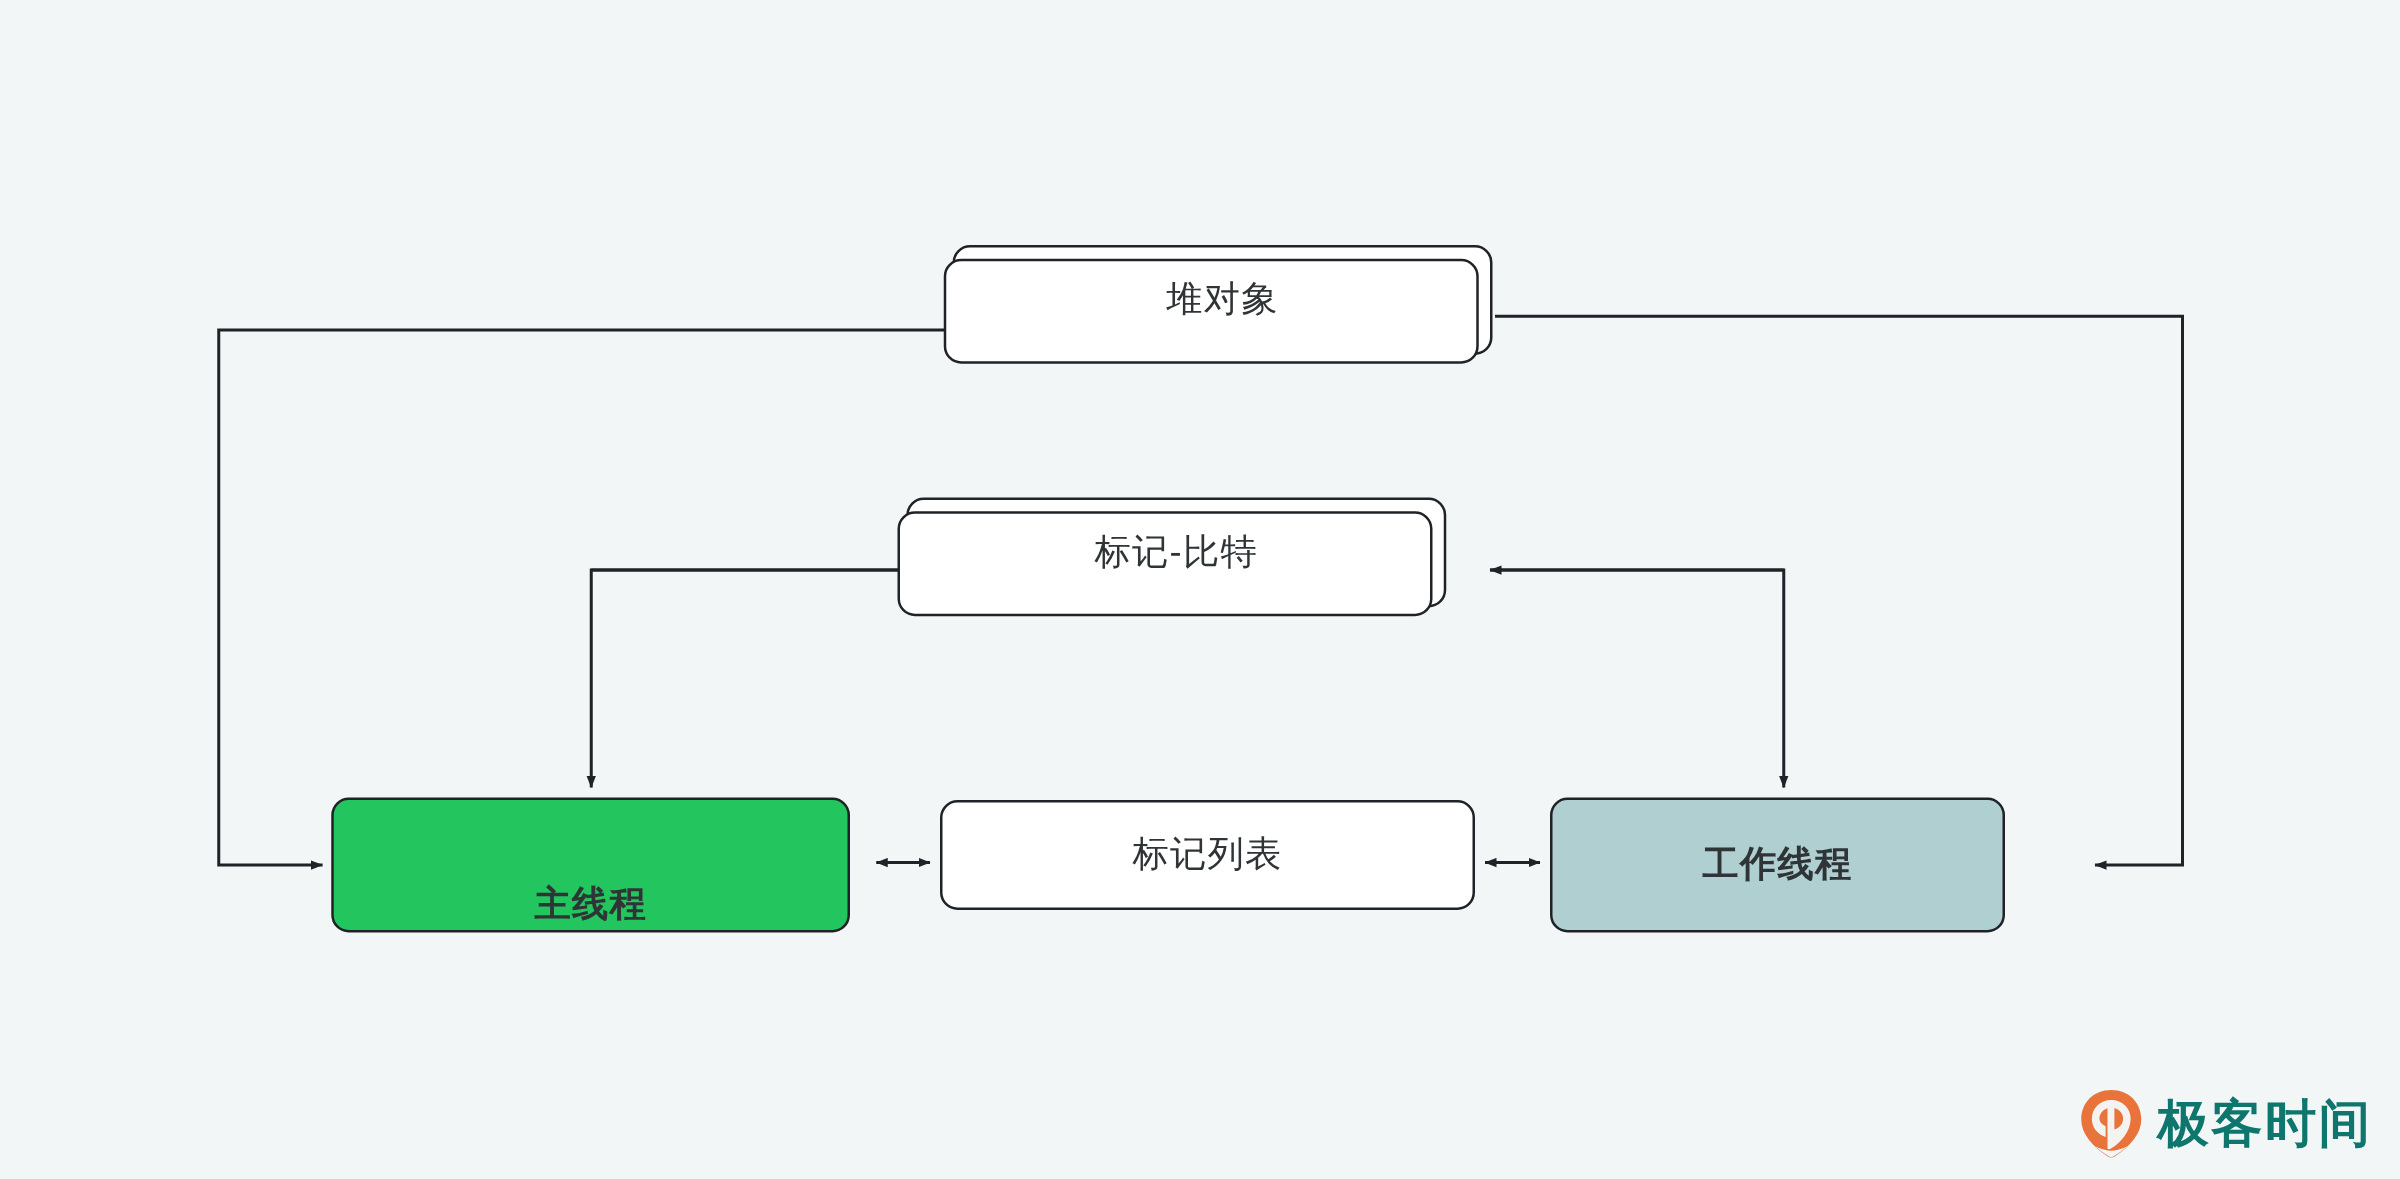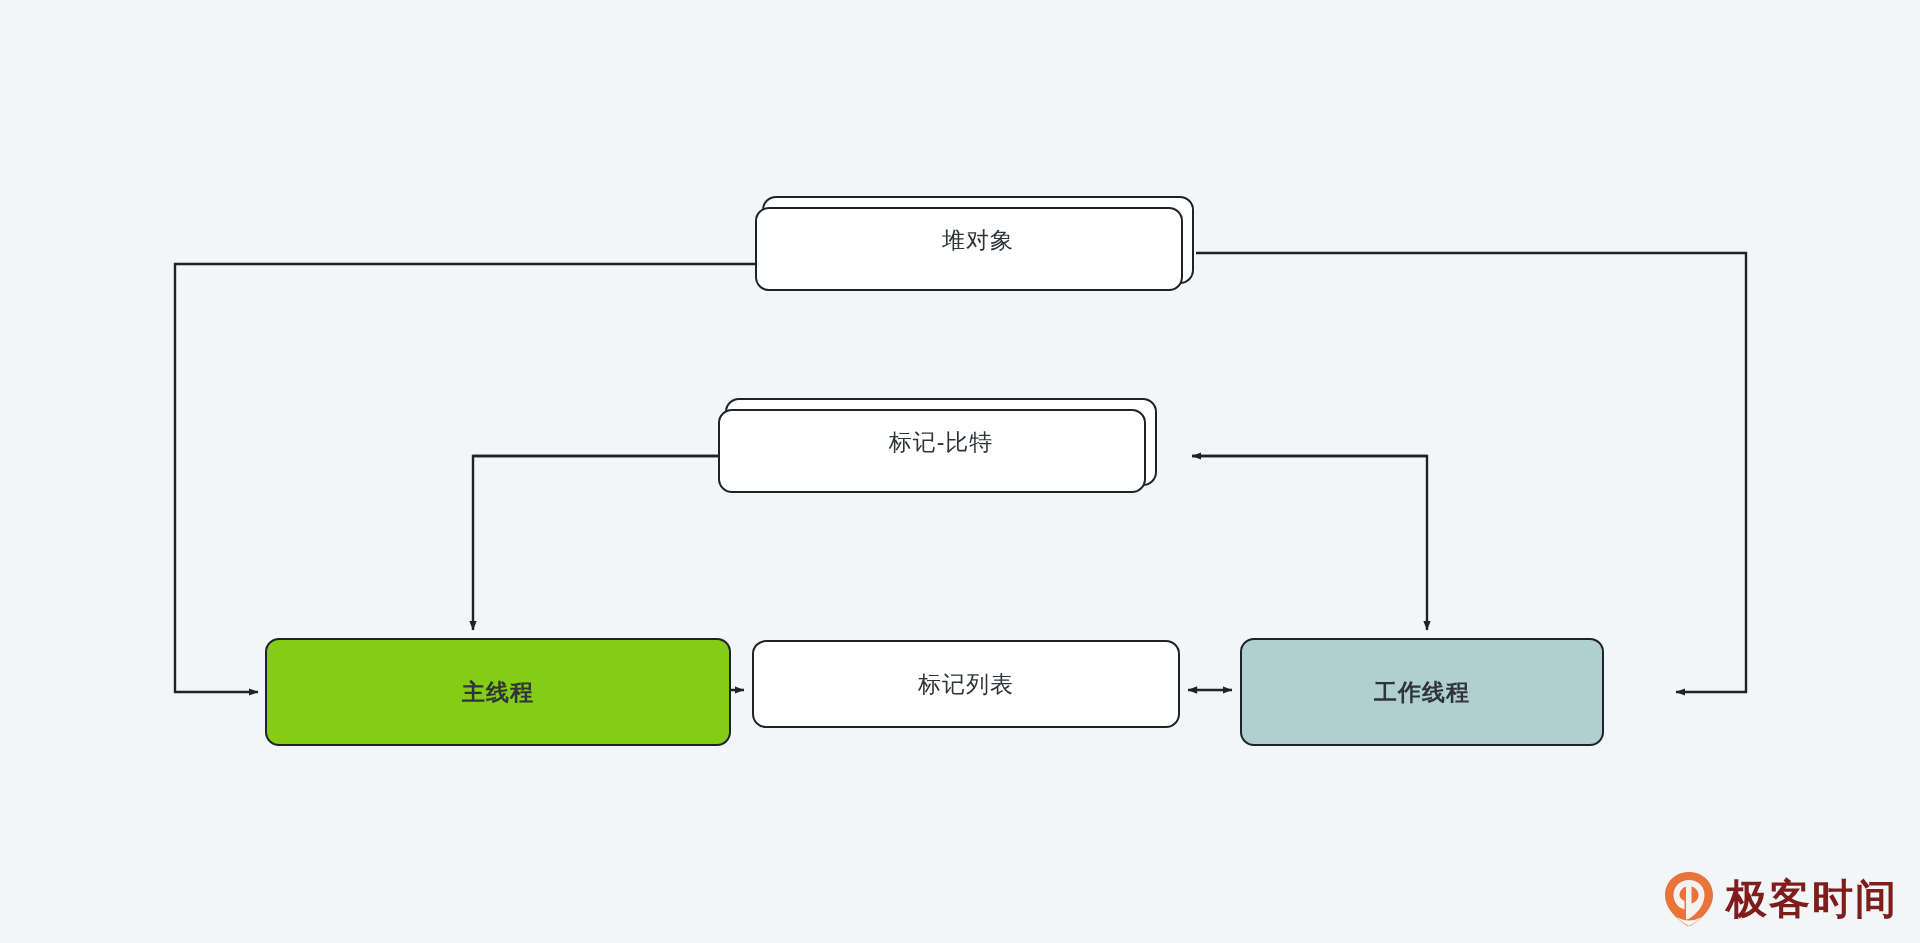--- a/index.html
+++ b/index.html
@@ -38,7 +38,7 @@
     align-items: center;
     justify-content: center;
     color: #2f3437;
-    font-size: 23px;
+    font-size: 29px;
     letter-spacing: 1px;
     z-index: 3;
   }

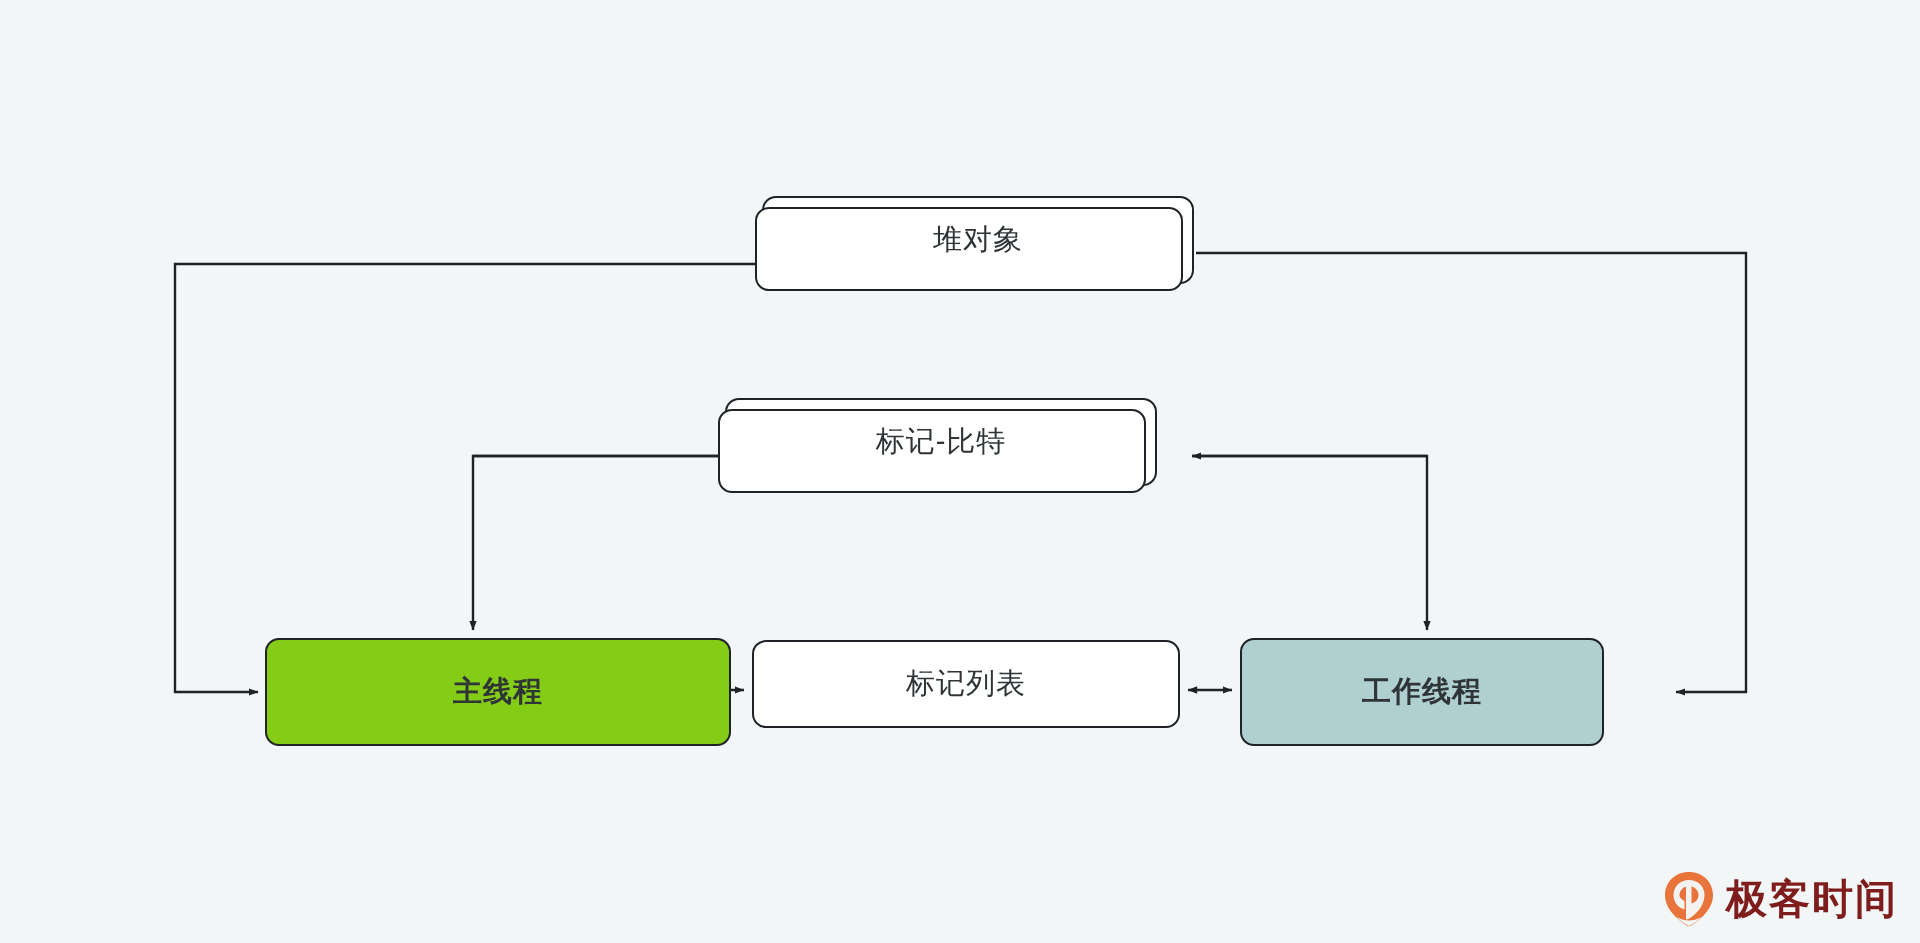--- a/index.html
+++ b/index.html
@@ -59,8 +59,8 @@
 
   .n-heap      { left: 762px;  top: 196px; width: 432px; height: 88px; }
   .n-markbit   { left: 725px;  top: 398px; width: 432px; height: 88px; }
-  .n-main      { left: 265px;  top: 638px; width: 466px; height: 108px;
-                 background: #84cc16; font-weight: bold; }
+  .n-main      { left: 265px;  top: 638px; width: 415px; height: 108px;
+                 background: #22c55e; font-weight: bold; align-items: flex-end; }
   .n-marklist  { left: 752px;  top: 640px; width: 428px; height: 88px; }
   .n-worker    { left: 1240px; top: 638px; width: 364px; height: 108px;
                  background: #b0cfd1; font-weight: bold; }

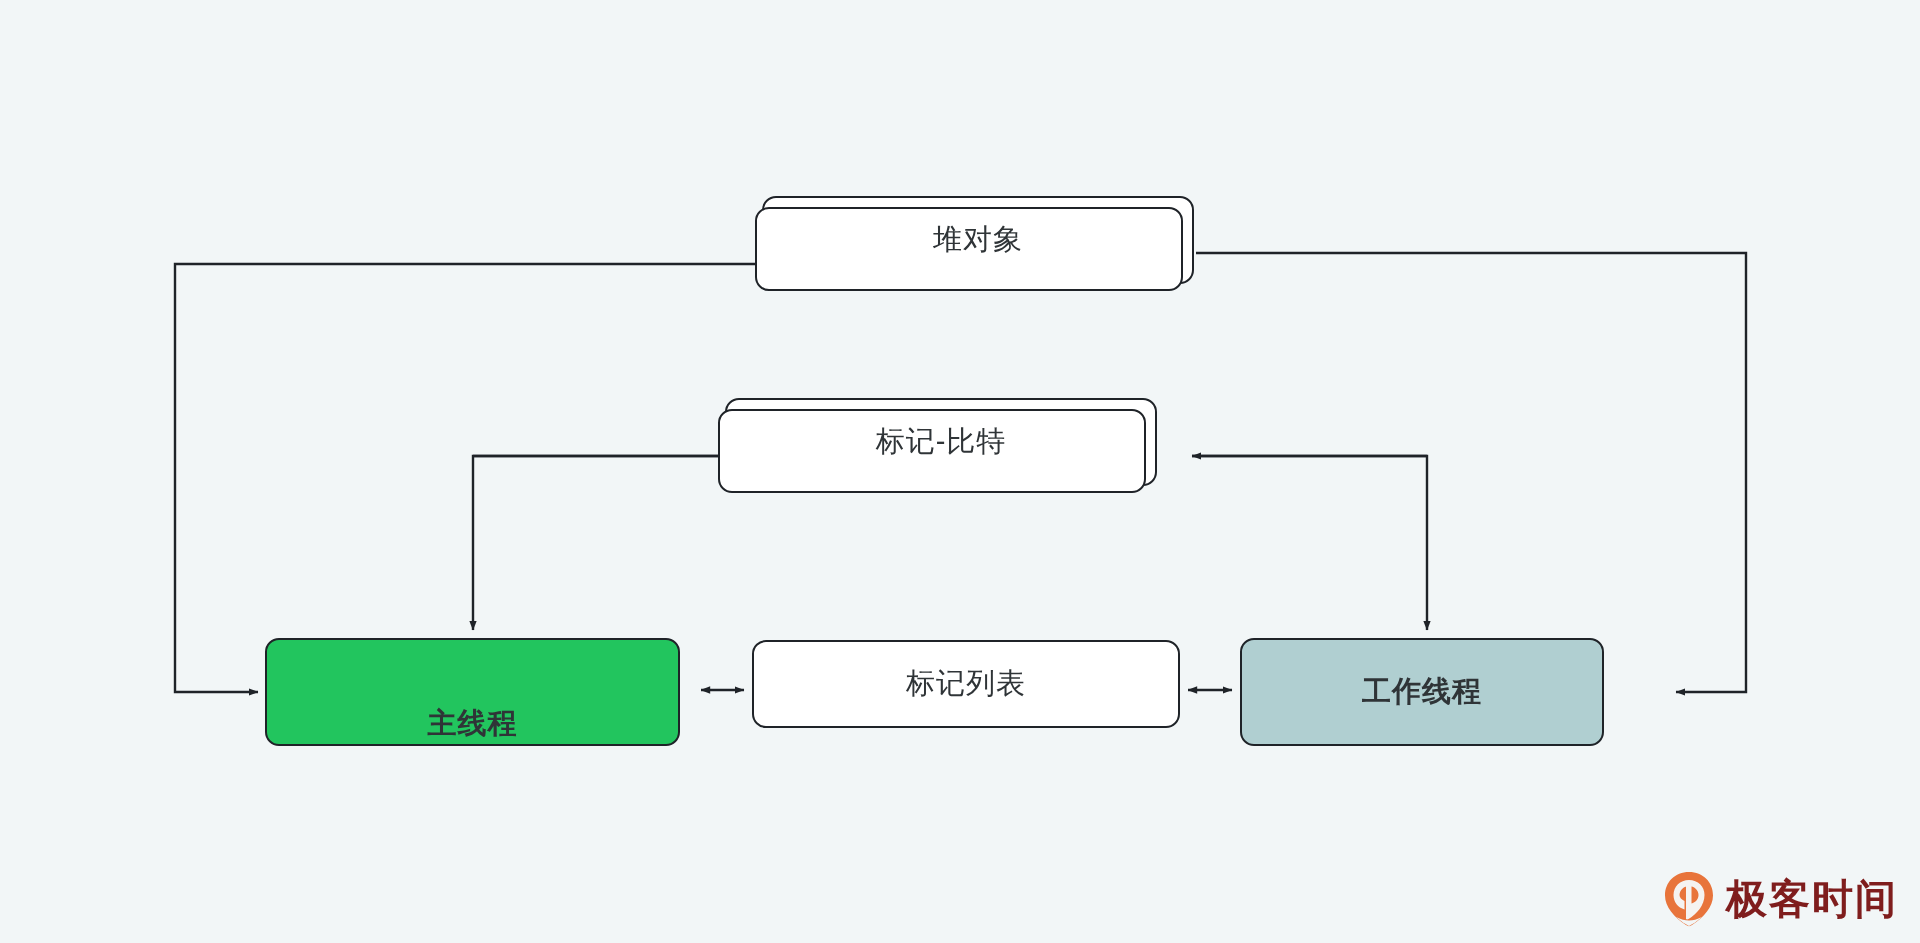--- a/index.html
+++ b/index.html
@@ -79,7 +79,7 @@
   #logo .wordmark {
     font-size: 41px;
     font-weight: bold;
-    color: #7f1d1d;
+    color: #0f766e;
     letter-spacing: 2px;
     line-height: 1;
   }

